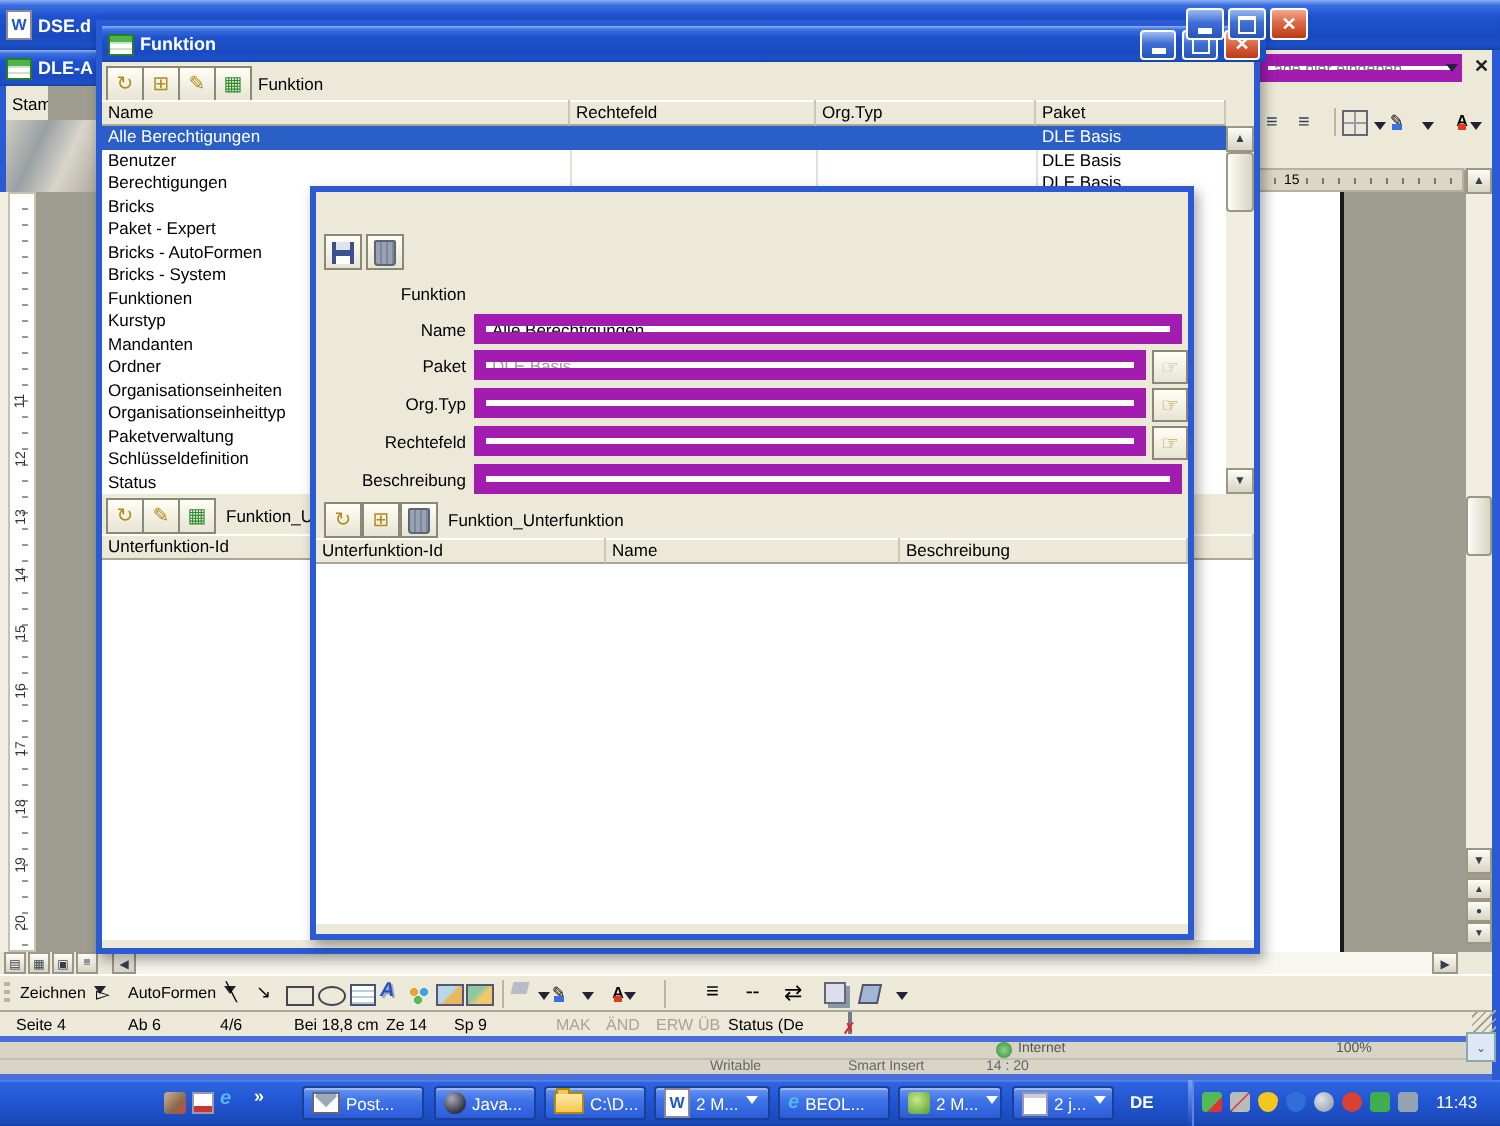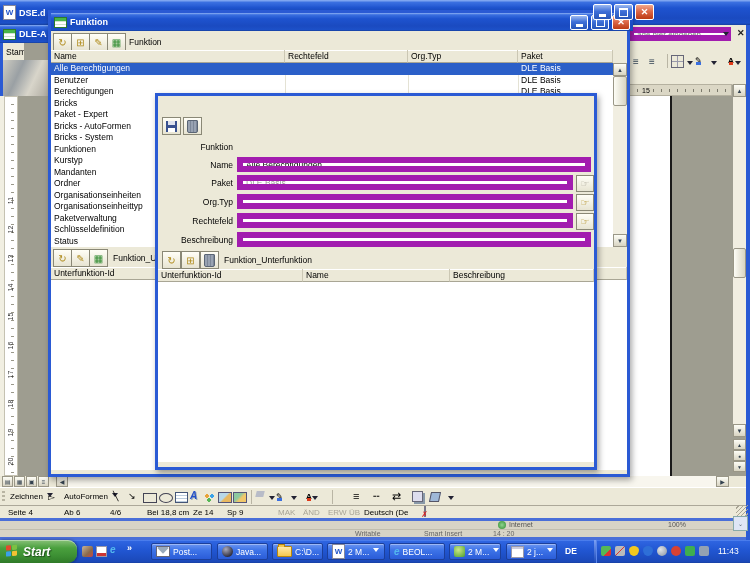--- a/index.html
+++ b/index.html
@@ -235,7 +235,7 @@
     <span class="a sgray" style="left:303px;top:2px">ÄND</span>
     <span class="a sgray" style="left:328px;top:2px">ERW</span>
     <span class="a sgray" style="left:349px;top:2px">ÜB</span>
-    <span class="a" style="left:364px;top:2px">Deutsch (De</span>
+    <span class="a" style="left:364px;top:2px">Status (De</span>
     <span class="a ic-book" style="left:424px;top:1px"></span>
   </div>
   <div class="a" style="left:736px;top:505px;width:12px;height:12px;background:repeating-linear-gradient(135deg,transparent 0 2px,#a8a494 2px 3px)"></div>

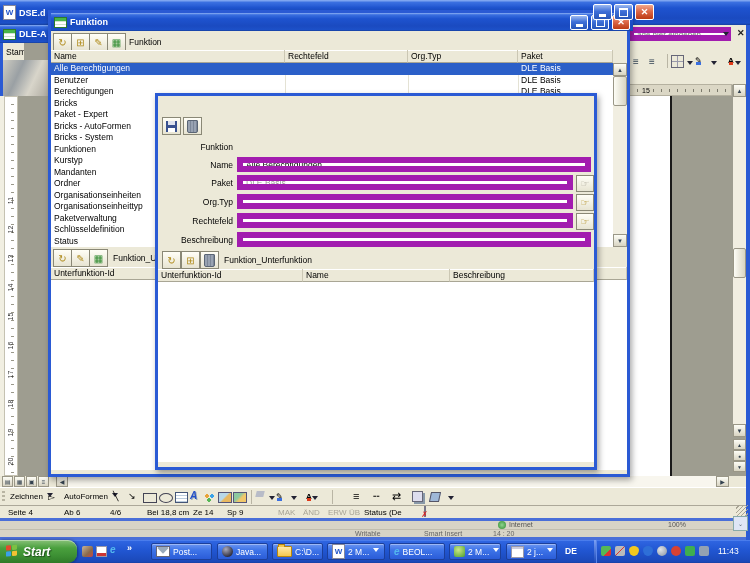--- a/index.html
+++ b/index.html
@@ -362,16 +362,6 @@
   </div>
 
   <div class="a" id="taskbar" style="left:0;top:540px;width:750px;height:23px;z-index:9">
-    <div class="a" style="left:0;top:0;width:77px;height:23px;border-radius:0 9px 9px 0;display:flex;align-items:center;gap:4px;padding-left:6px;box-sizing:border-box;
-         background:linear-gradient(180deg,#88c178 0%,#4aa03e 35%,#3c8f33 70%,#2f7a28 100%);box-shadow:inset 0 1px 0 rgba(255,255,255,.4),1px 0 3px rgba(0,0,0,.4)">
-      <span class="flag">
-        <i style="background:#e24a2e"></i>
-          <i style="background:#7bc143"></i>
-          <i style="background:#3aa0e8"></i>
-          <i style="background:#f2c233"></i>
-      </span>
-      <span style="color:#fff;font-weight:bold;font-style:italic;font-size:12px;text-shadow:1px 1px 1px #1e4e1a">Start</span>
-    </div>
     <span class="a" style="left:82px;top:6px">
         <span style="display:block;width:11px;height:11px;border-radius:2px;background:linear-gradient(135deg,#c8b49a,#8a6a4a 60%,#c44)"></span>
       </span>

